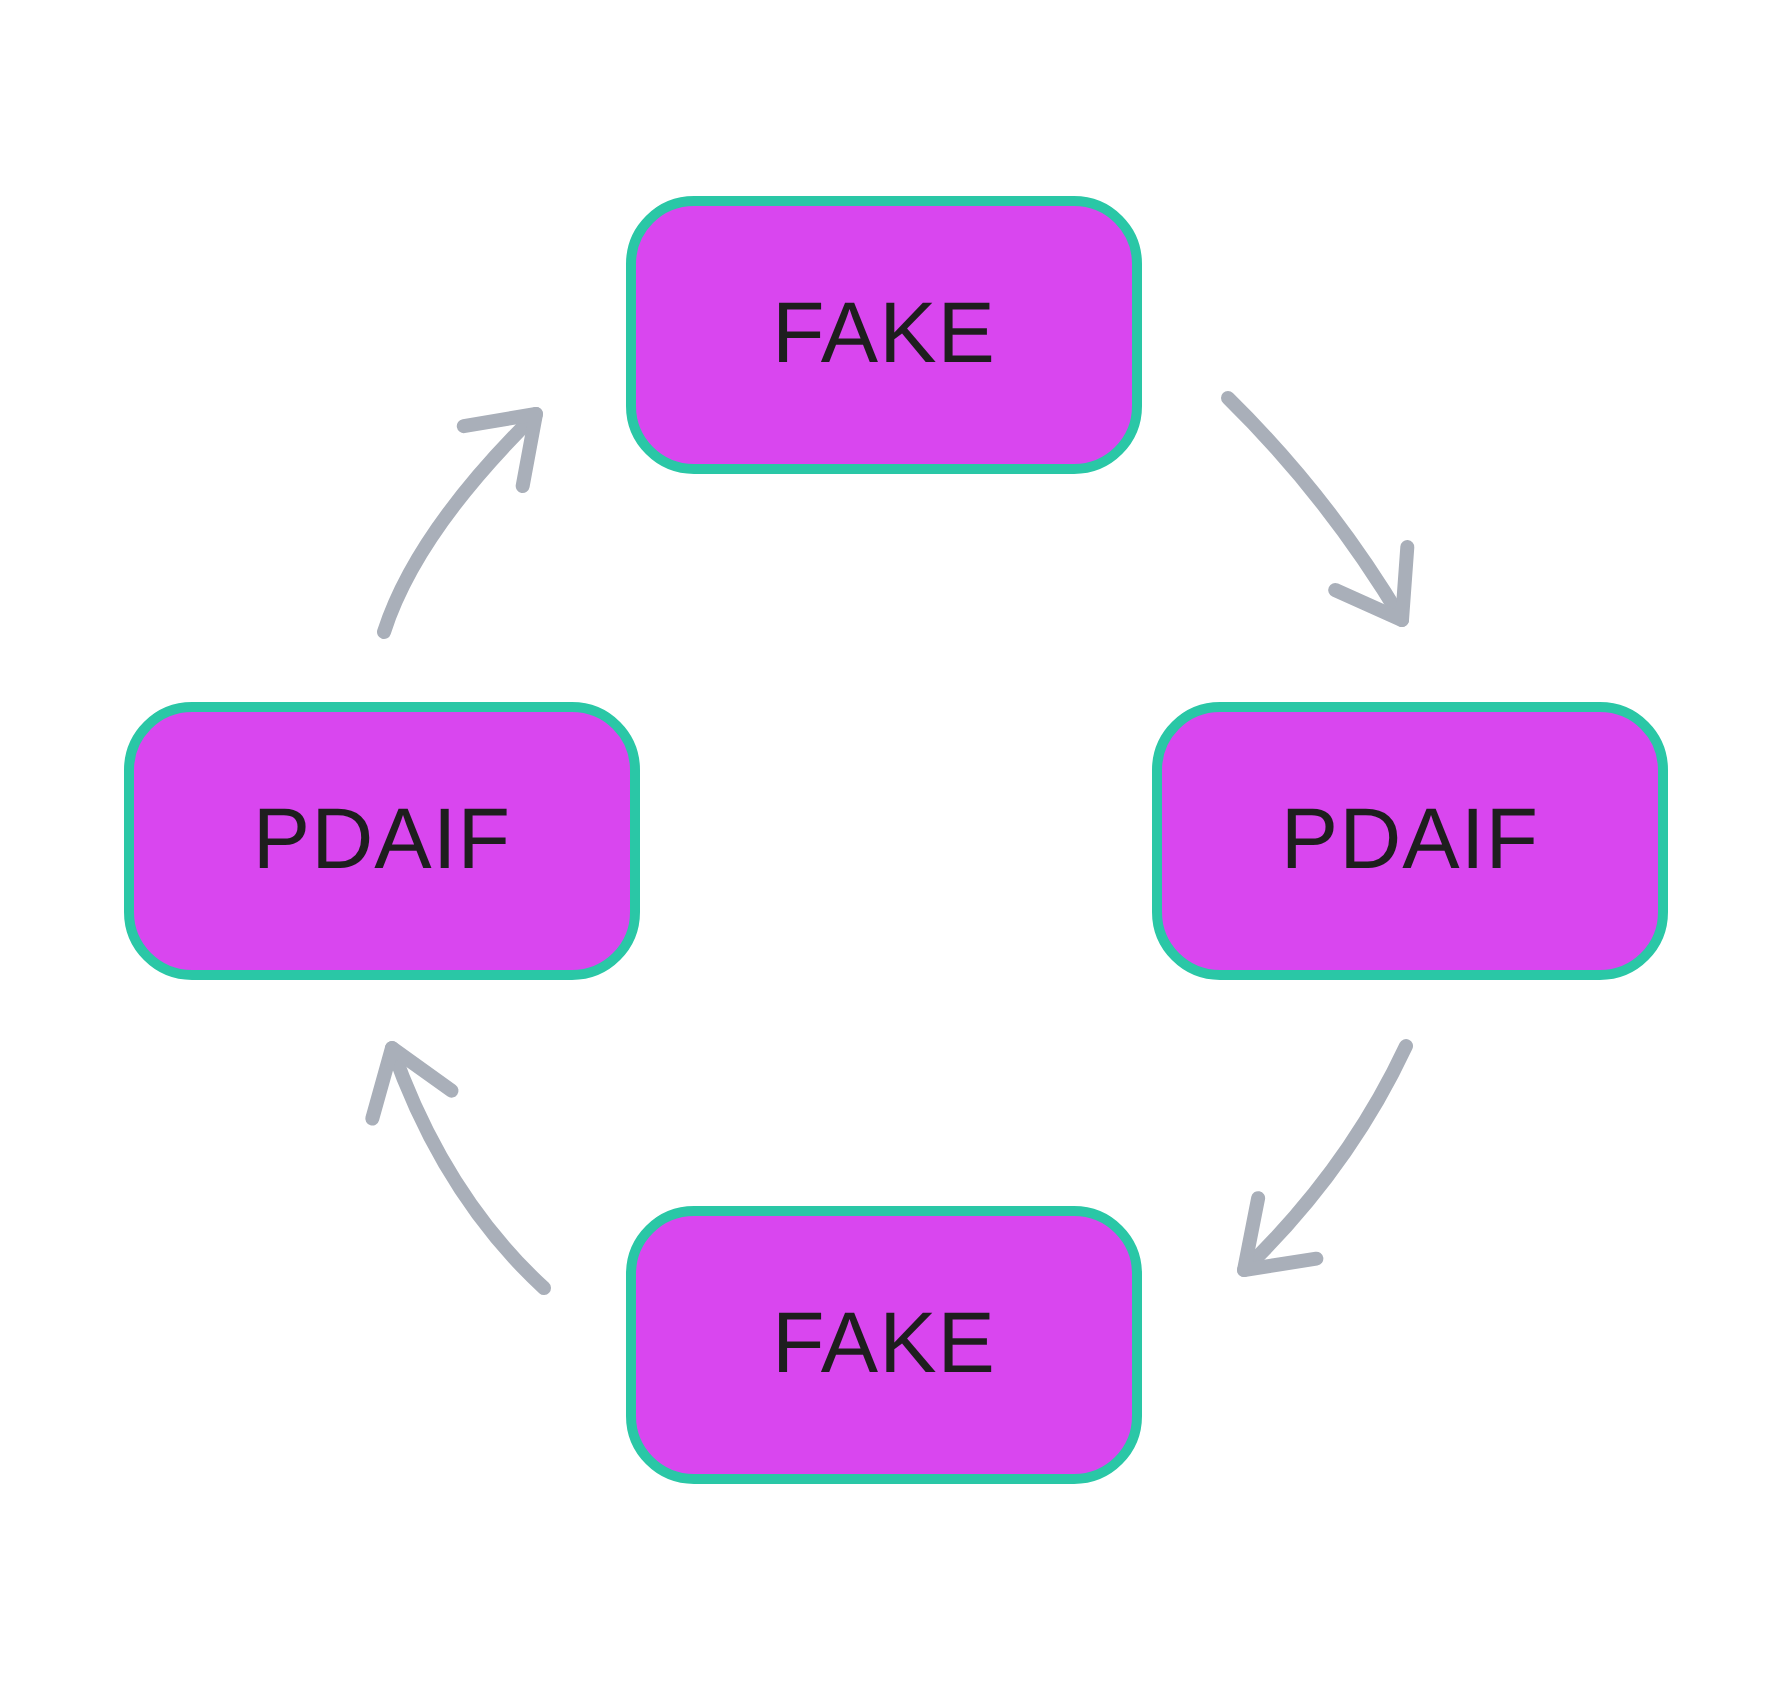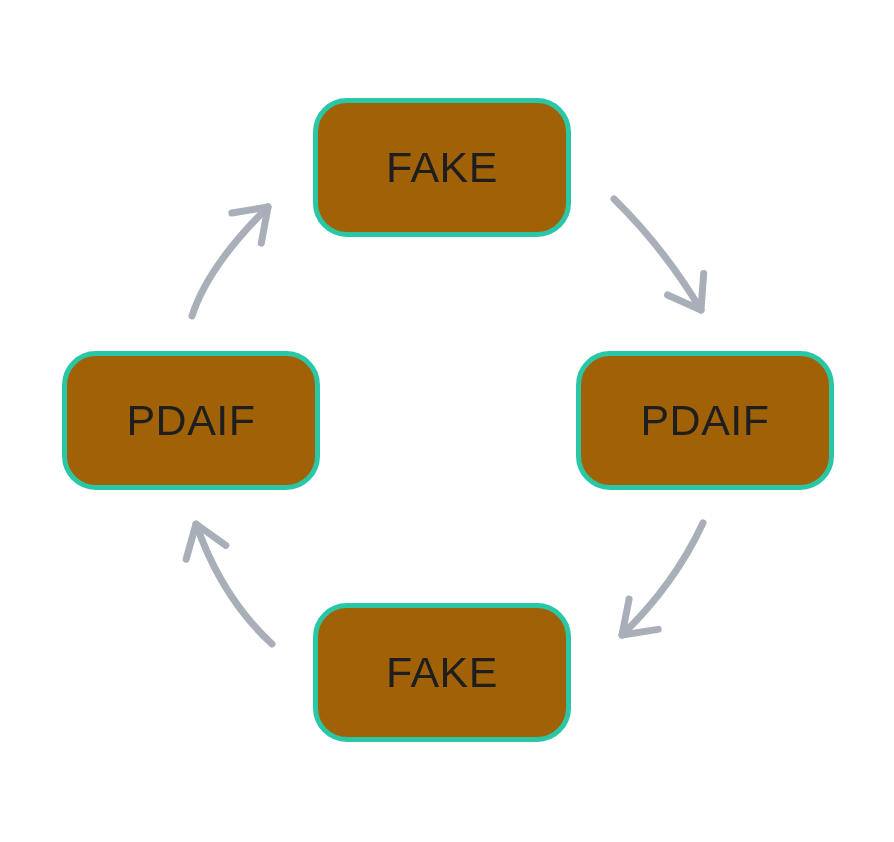--- a/index.html
+++ b/index.html
@@ -25,7 +25,7 @@
     width: 258px;
     height: 139px;
     box-sizing: border-box;
-    background: #a16207;
+    background: #d946ef;
     border: 5px solid var(--node-border, #2AC7A6);
     border-radius: 34px;
     display: flex;

